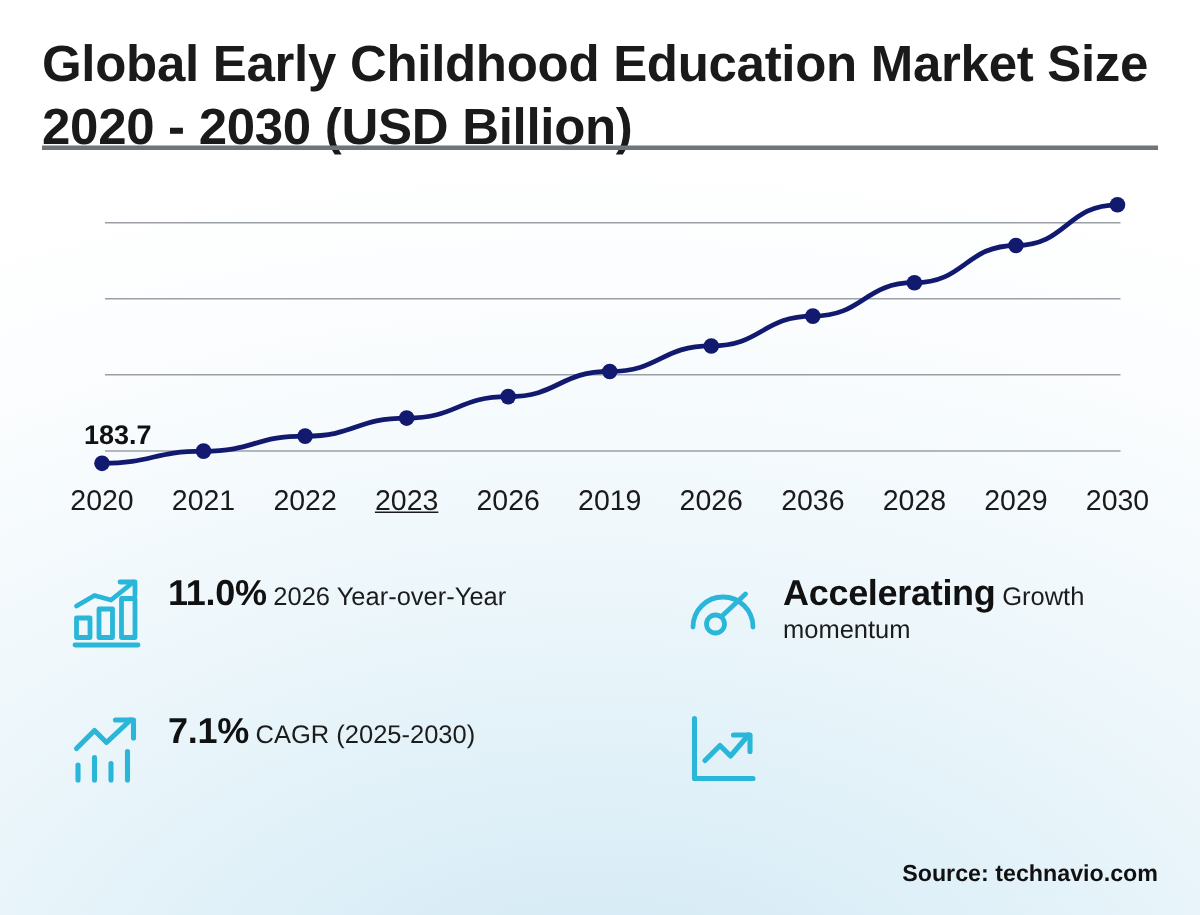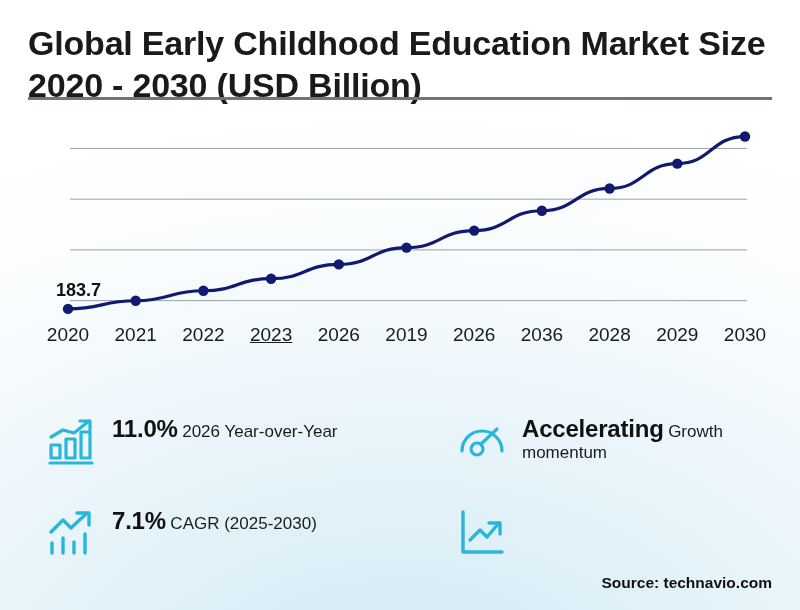--- a/index.html
+++ b/index.html
@@ -41,7 +41,7 @@
   
   .stats { position:absolute; left:0; top:382px; width:800px; height:180px; }
   .stat {
-    position:absolute; display:flex; align-items:flex-start; gap:14px;margin-top:33px;
+    position:absolute; display:flex; align-items:flex-start; gap:14px;
   }
   .stat .ico { flex:0 0 auto; width:52px; height:52px; display:block; }
   .stat .body { padding-top:1px; }

